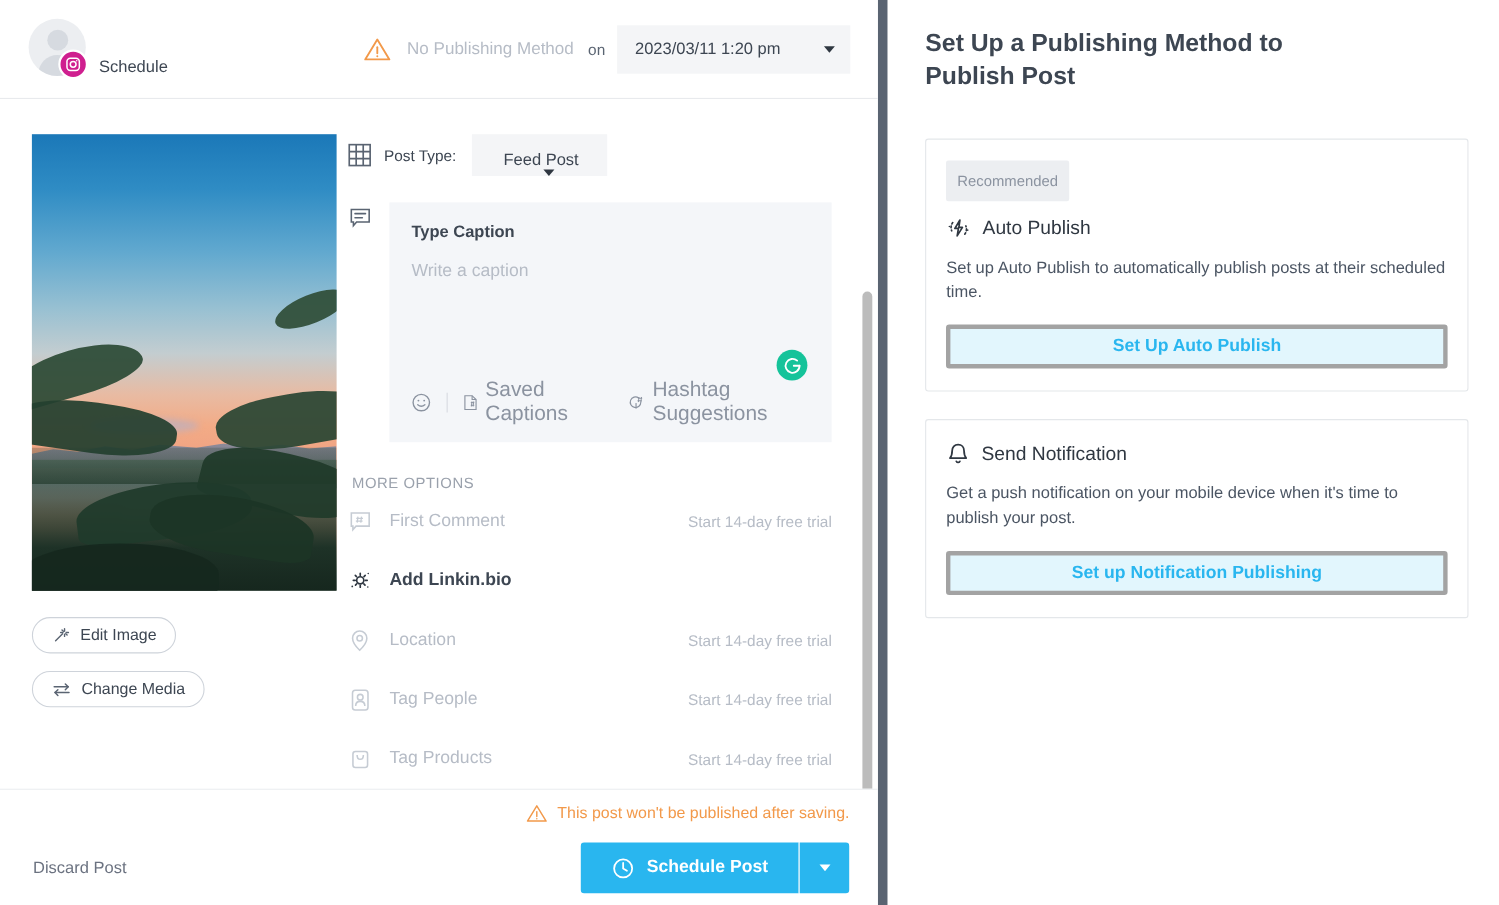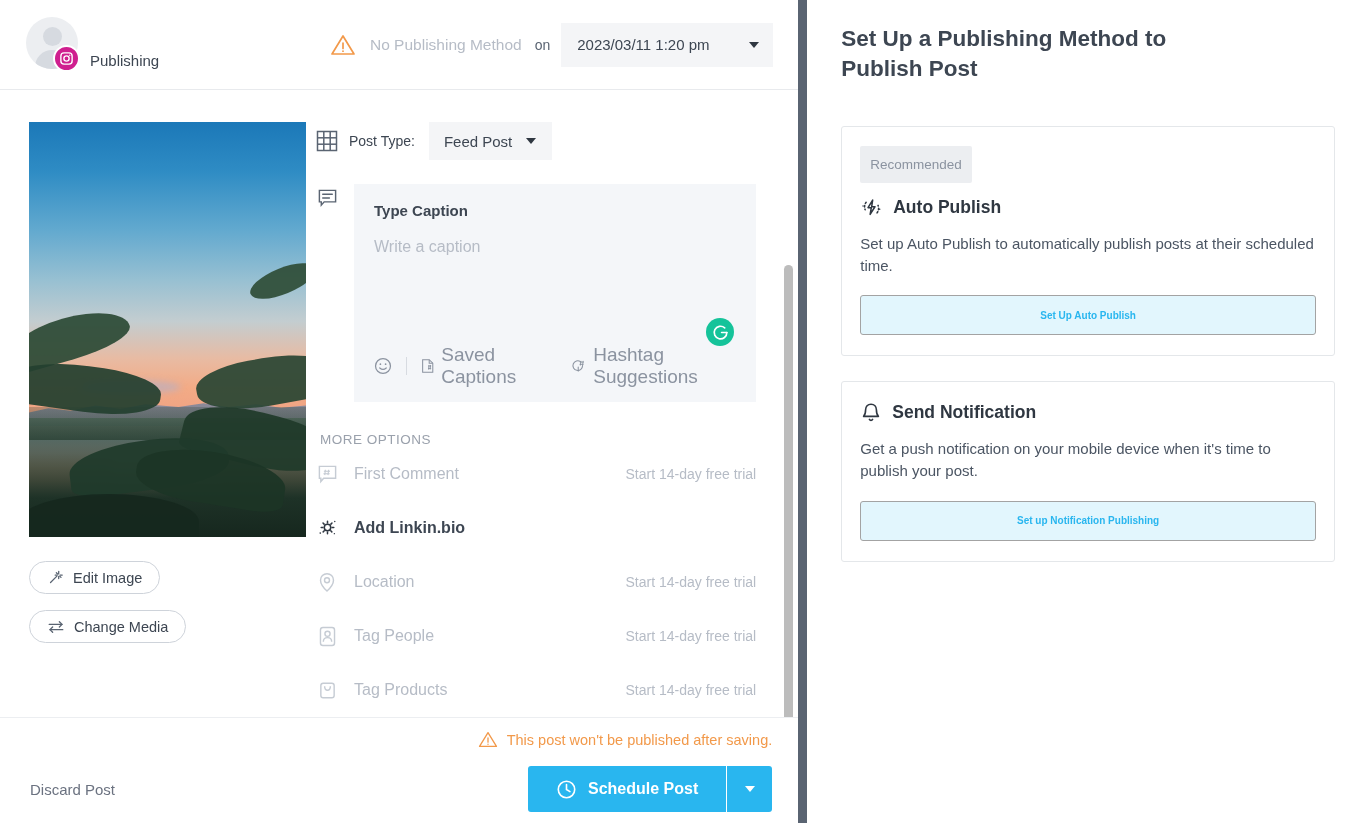--- a/index.html
+++ b/index.html
@@ -300,7 +300,7 @@
             </svg>
           </div>
         </div>
-        <div class="account-name">Publishing</div>
+        <div class="account-name">Schedule</div>
       </div>
 
       <div class="header-mid">

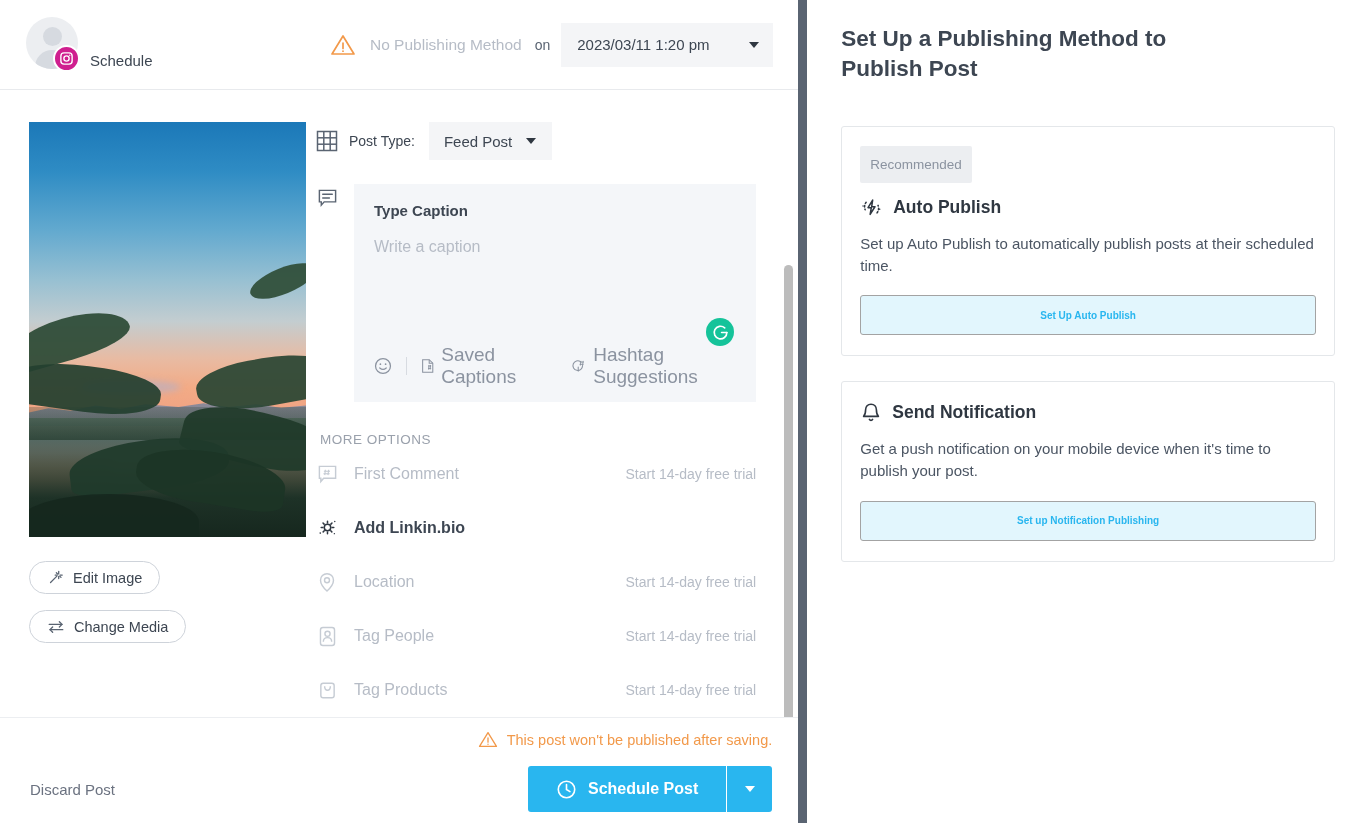--- a/index.html
+++ b/index.html
@@ -159,8 +159,9 @@
   .posttype-label { font-size: 14px; color: #3d4652; margin-left: 5px; }
   .posttype-select {
     margin-left: 14px; background: #f4f5f7; height: 38px; min-width: 123px;
-    display: flex; align-items: center; justify-content: flex-start;
+    display: flex; align-items: center; justify-content: flex-end;
     padding: 0 12px 0 15px;
+    flex-direction: column;
   }
   .posttype-value { font-size: 15px; color: #3d4652; }
   .caret-sm { width: 0; height: 0; border-left: 5px solid transparent;

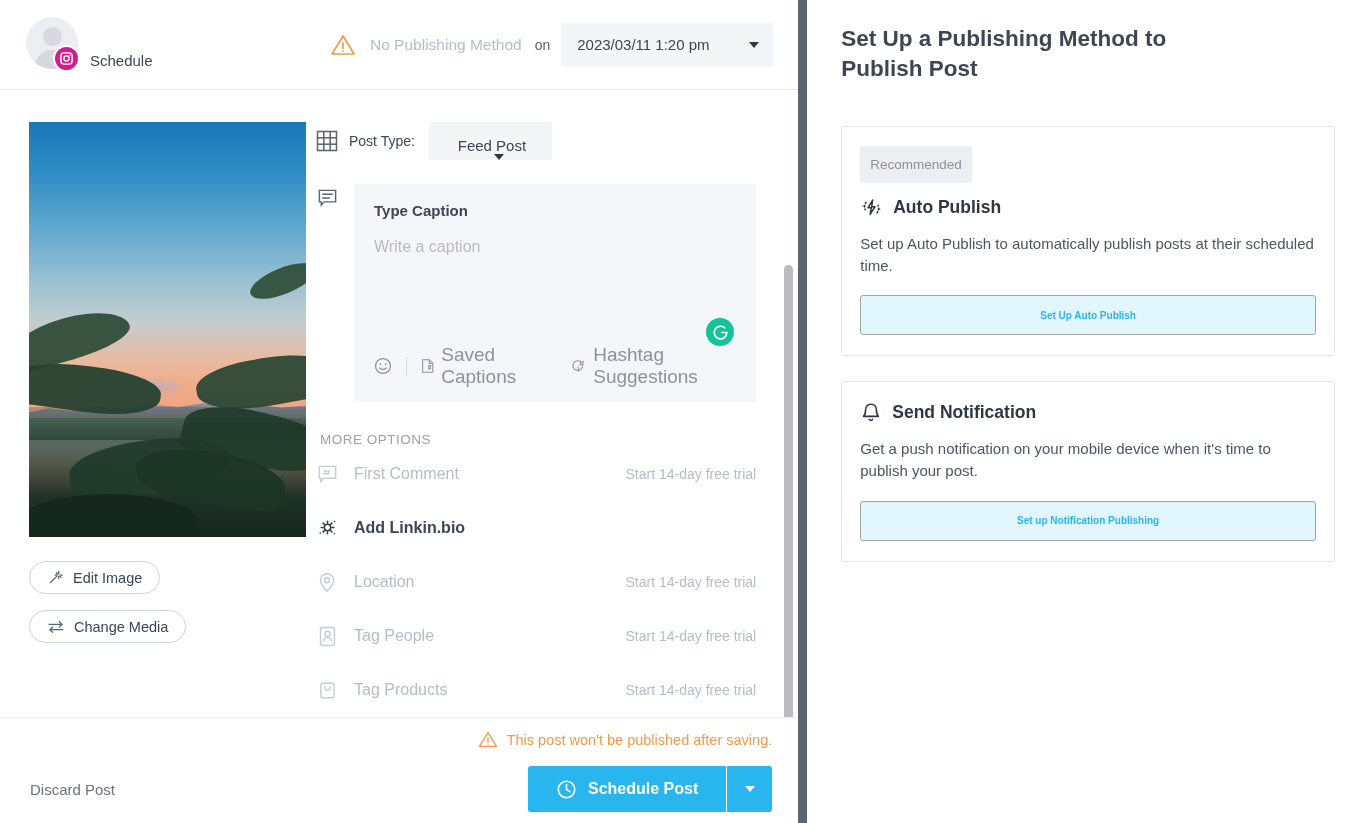--- a/index.html
+++ b/index.html
@@ -267,7 +267,7 @@
   .card-head {
     display: flex; align-items: center; gap: 10px; margin-top: 13px;
   }
-  .card-head-title { font-size: 17.5px; font-weight: 700; color: #2f3741; }
+  .card-head-title { font-size: 17.5px; font-weight: 400; color: #2f3741; }
   .card-desc {
     font-size: 15px; color: #4b5563; line-height: 1.45; margin-top: 14px;
   }

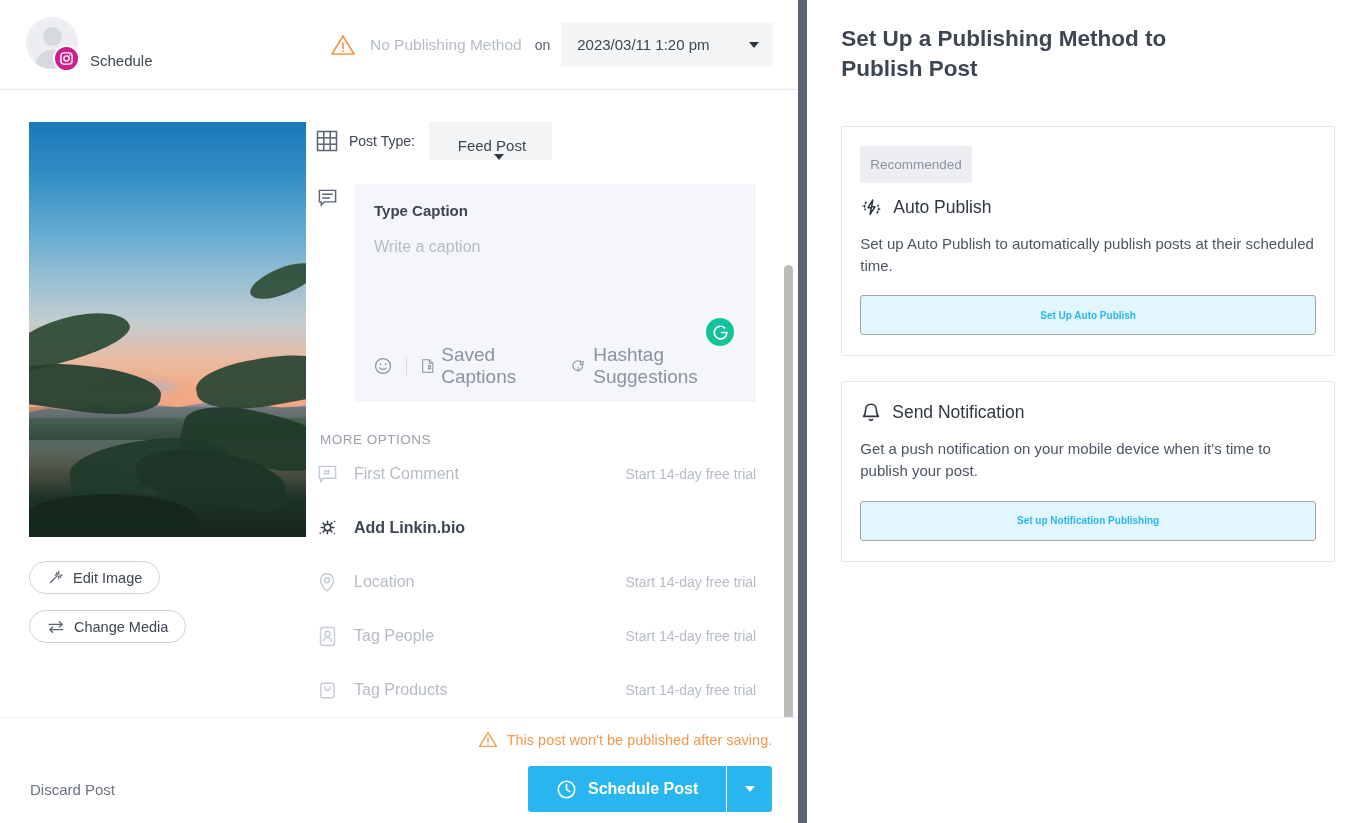--- a/index.html
+++ b/index.html
@@ -272,10 +272,10 @@
     font-size: 15px; color: #4b5563; line-height: 1.45; margin-top: 14px;
   }
   .card-cta {
-    margin-top: 19px; height: 40px; border: 1px solid #a3a3a3;
+    margin-top: 19px; height: 40px; border: 4px solid #a3a3a3;
     background: #e2f6fd; border-radius: 3px;
     display: flex; align-items: center; justify-content: center;
-    font-size: 10px; font-weight: 700; color: #29b6ef; cursor: pointer;
+    font-size: 16px; font-weight: 700; color: #29b6ef; cursor: pointer;
   }
 </style>
 </head>

